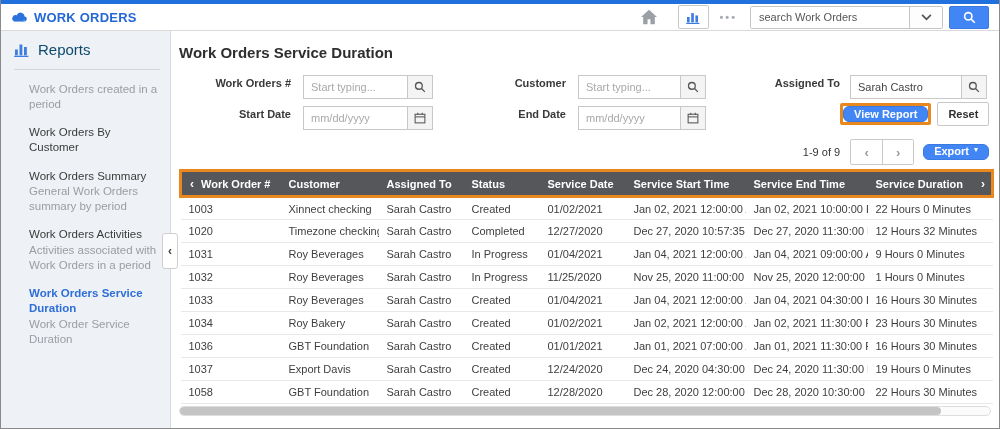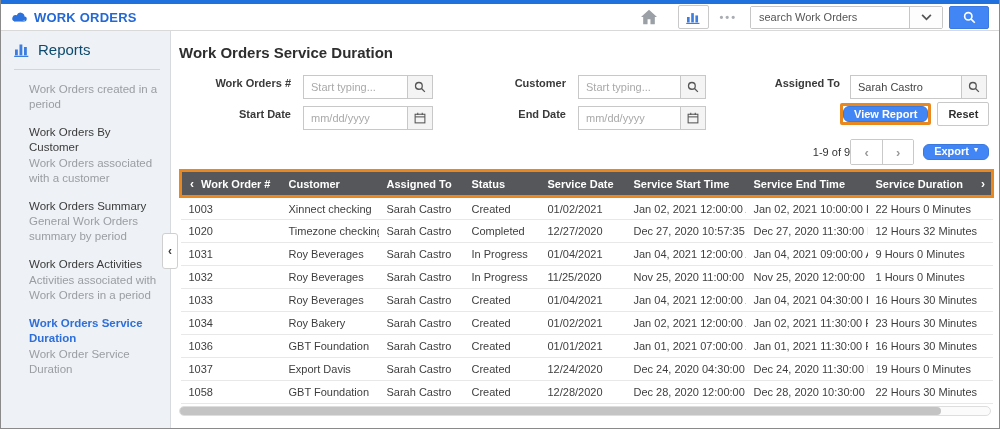--- a/index.html
+++ b/index.html
@@ -57,7 +57,7 @@
   .btn-reset { background:#fff; color:#2e2e2e; border:1px solid #c8c8c8; font-weight:bold; font-size:11px; height:24px; padding:0 10px; margin-left:6px; cursor:pointer; font-family:inherit; border-radius:2px; }
   
   .pagrow { display:flex; align-items:center; justify-content:flex-end; margin-top:14px; margin-right:10px; height:24px; }
-  .pag-range { font-size:11px; color:#333; }
+  .pag-range { font-size:11px; color:#333; margin-right:10px; }
   .pag-btns { display:flex; border:1px solid #c9c9c9; border-radius:2px; overflow:hidden; margin-right:9px; }
   .pag-btn { width:31px; height:24px; background:#fff; display:flex; align-items:center; justify-content:center; color:#999; font-size:13px; font-weight:bold; cursor:pointer; }
   .pag-btn + .pag-btn { border-left:1px solid #c9c9c9; }

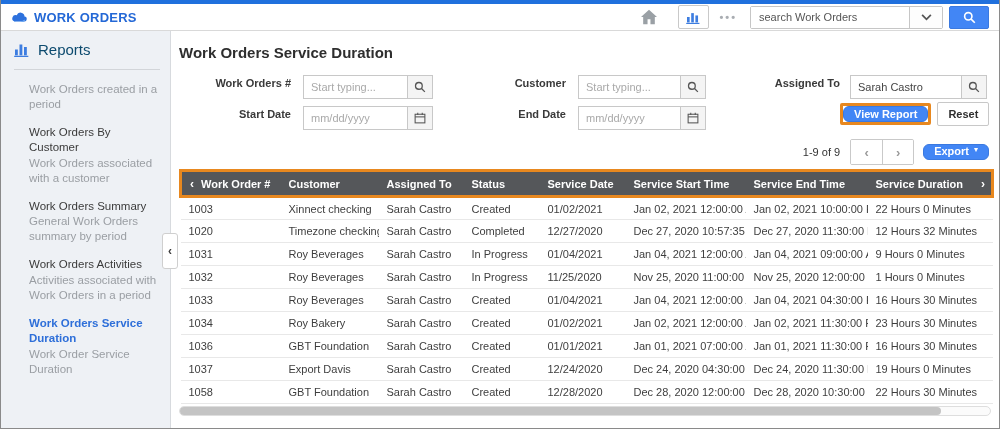--- a/index.html
+++ b/index.html
@@ -148,7 +148,6 @@
       </div>
       <div class="sb-item">
         <div class="sb-title">Work Orders By Customer</div>
-        <div class="sb-desc">Work Orders associated with a customer</div>
       </div>
       <div class="sb-item">
         <div class="sb-title">Work Orders Summary</div>

